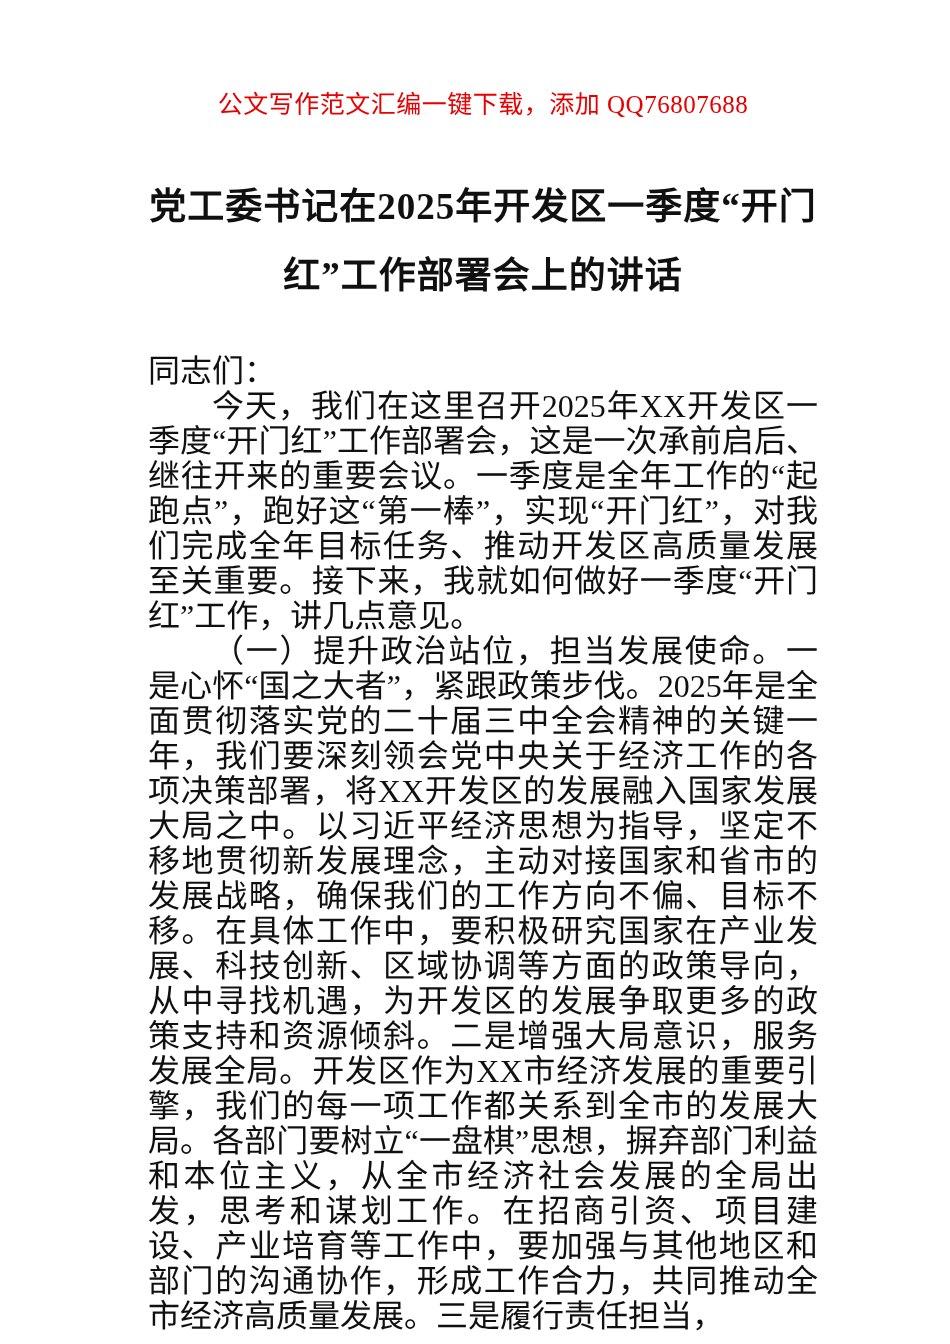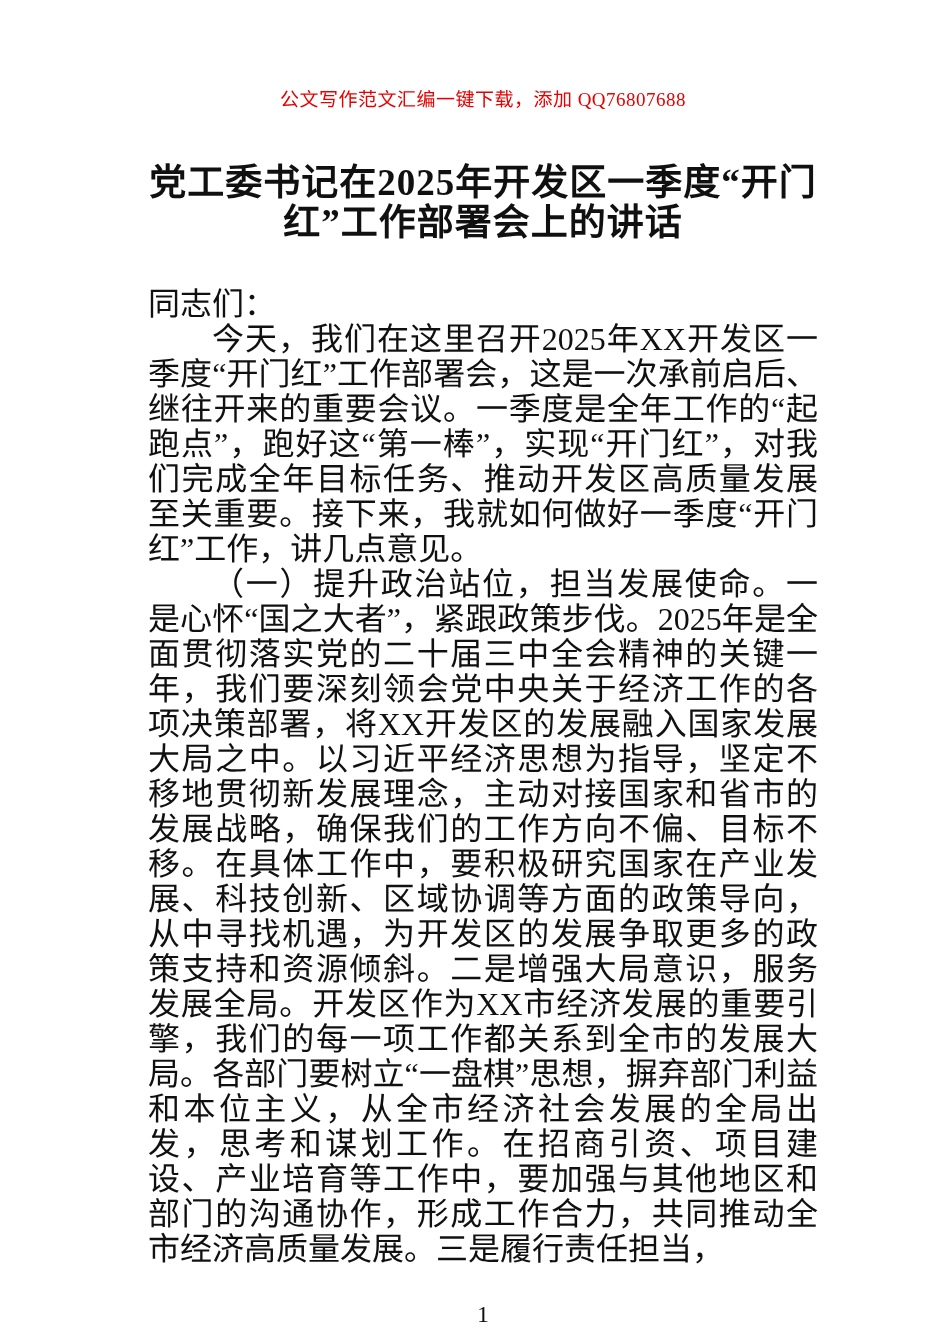--- a/index.html
+++ b/index.html
@@ -22,7 +22,7 @@
     }
     .notice {
       text-align: center;
-      font-size: 19px;
+      font-size: 25px;
       font-weight: 400;
       letter-spacing: 0.5px;
       margin: 0 0 52px 0;

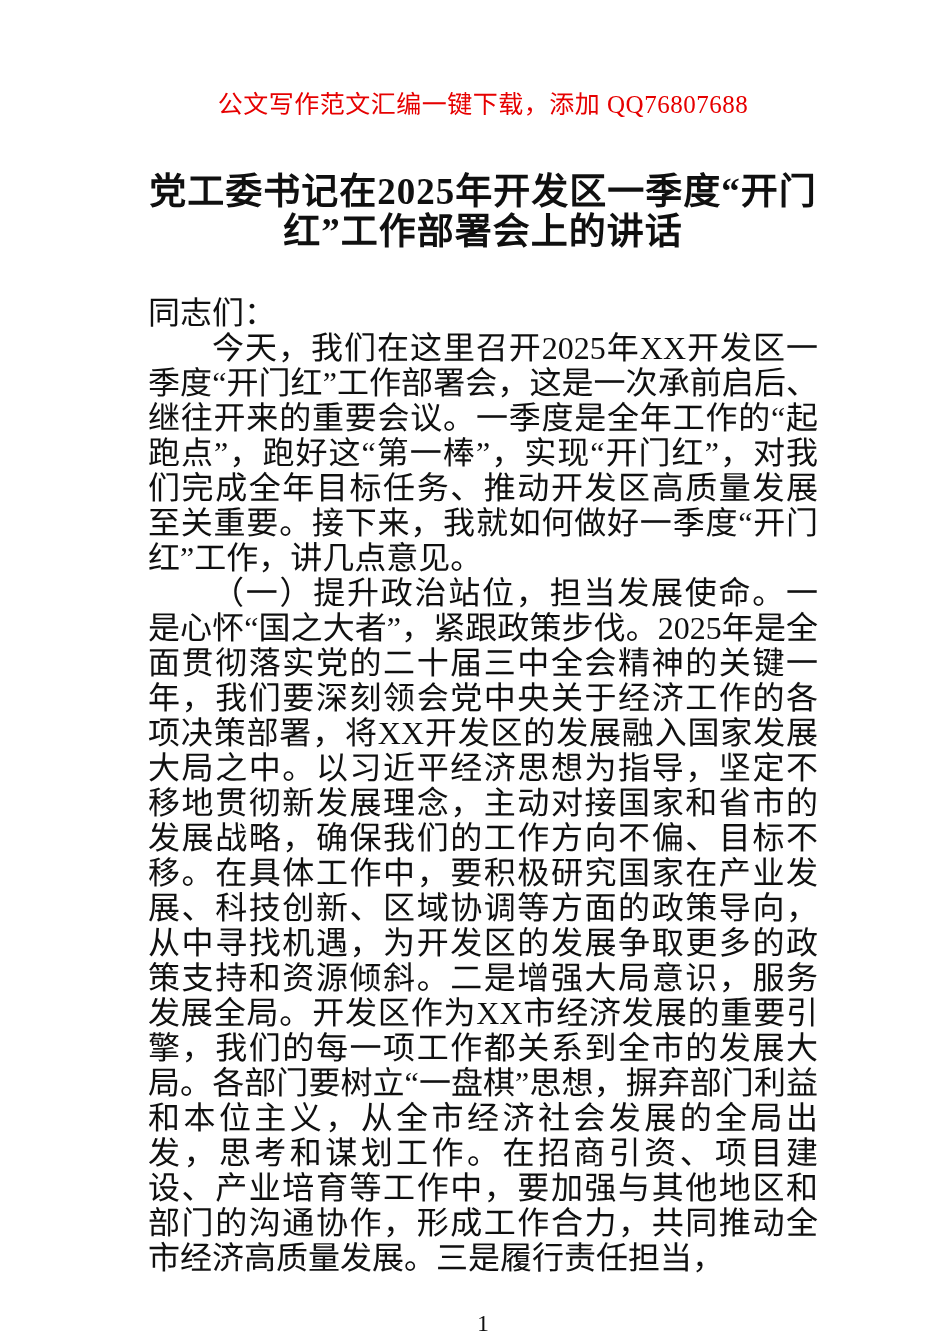--- a/index.html
+++ b/index.html
@@ -32,7 +32,7 @@
       text-align: center;
       font-size: 37px;
       font-weight: 700;
-      line-height: 40px;
+      line-height: 69px;
       margin: 0 0 44px 0;
       letter-spacing: 1px;
     }

